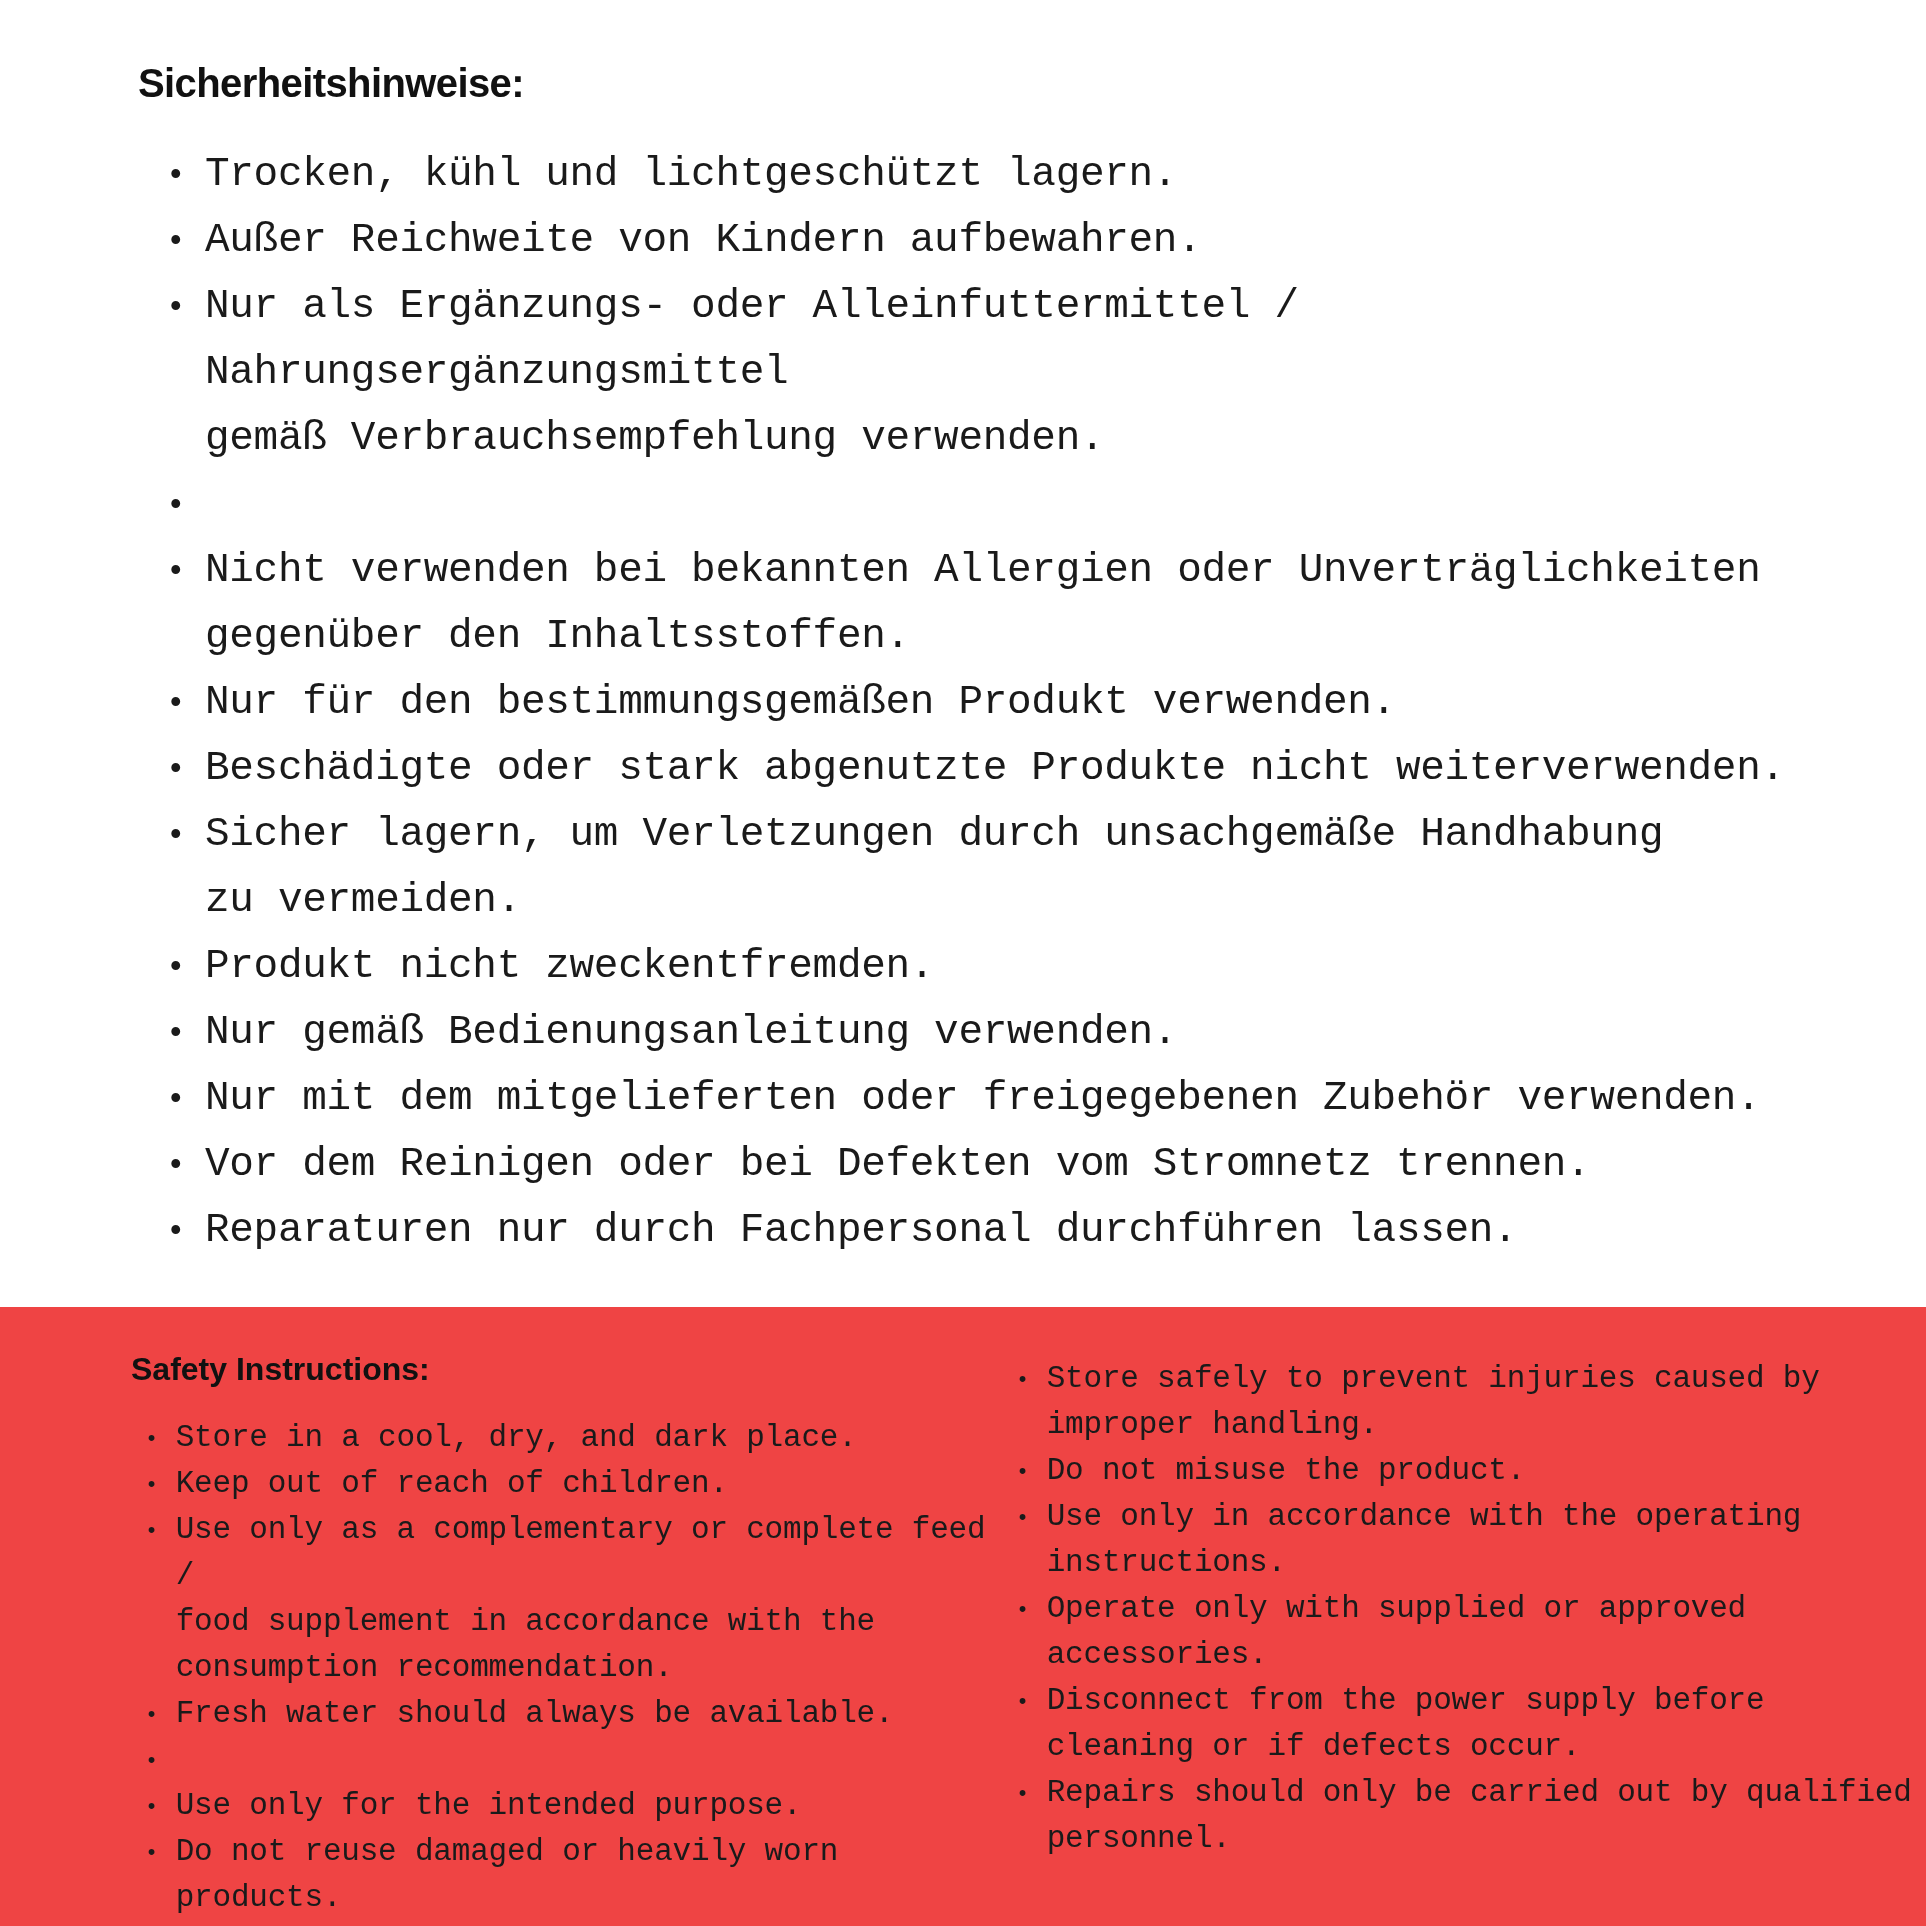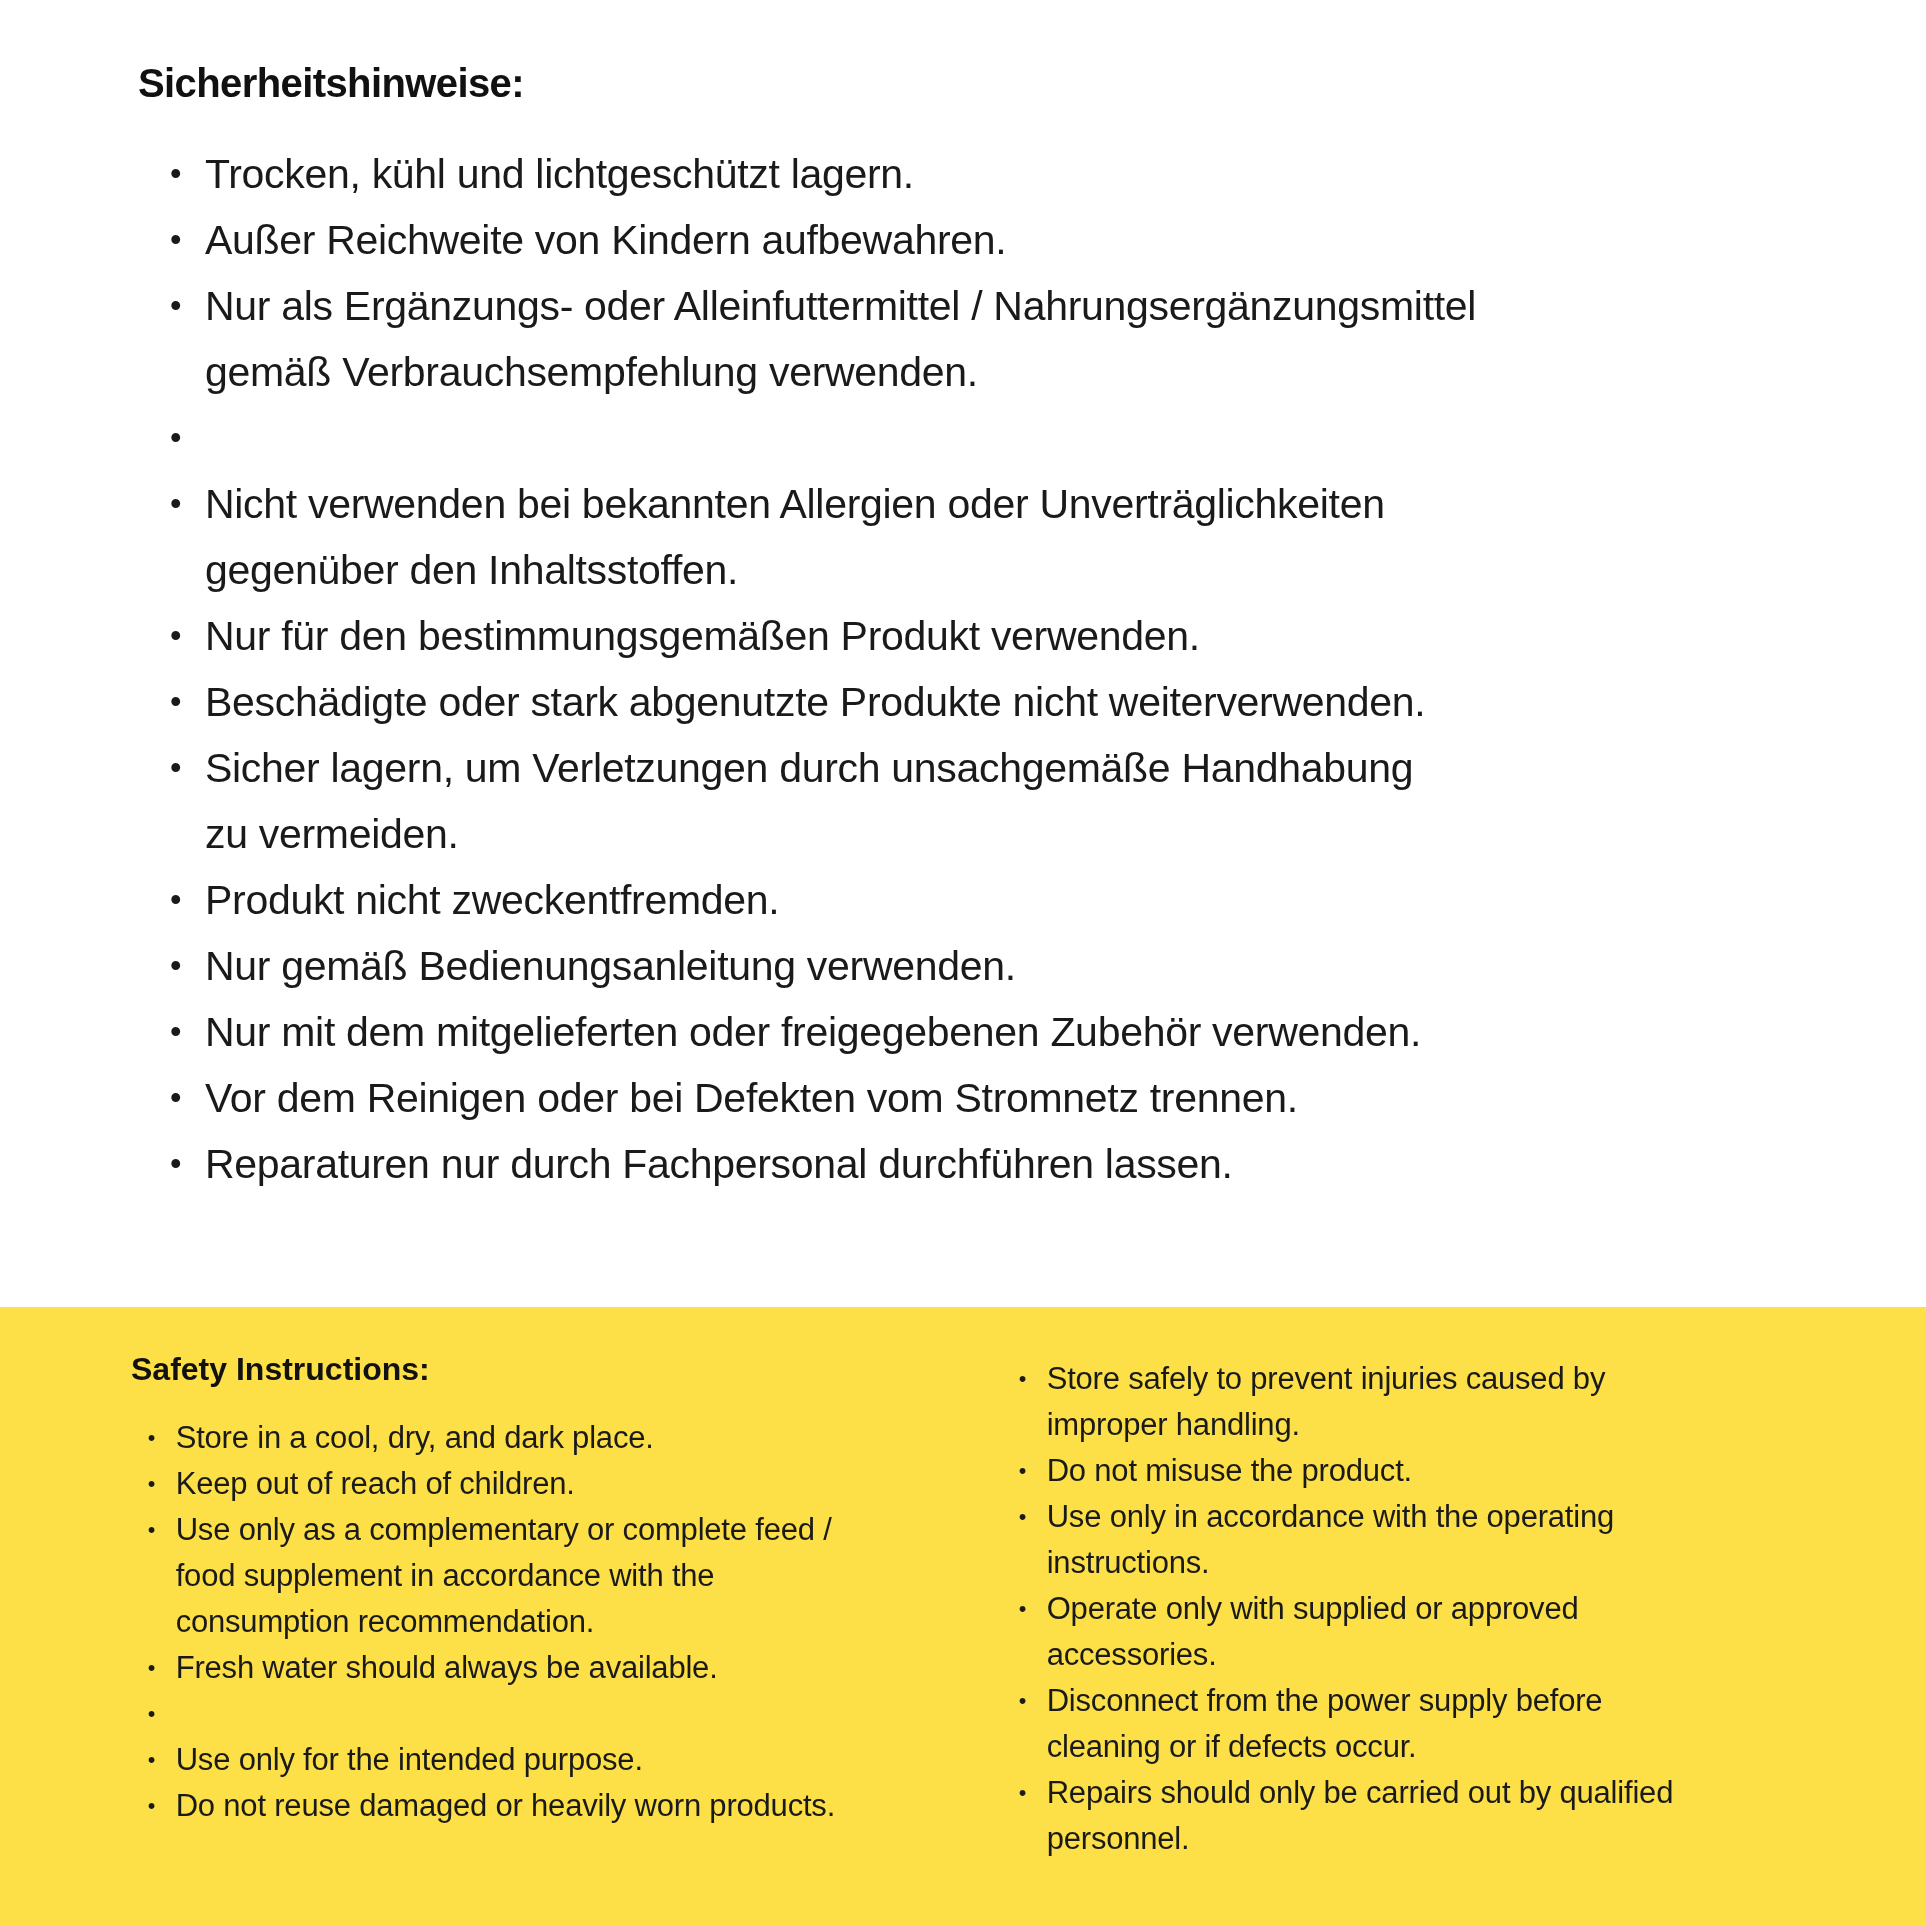--- a/index.html
+++ b/index.html
@@ -50,6 +50,7 @@
   }
   .item-text {
     white-space: pre-line;
+    font-family: Liberation Mono, monospace;
   }
 
   

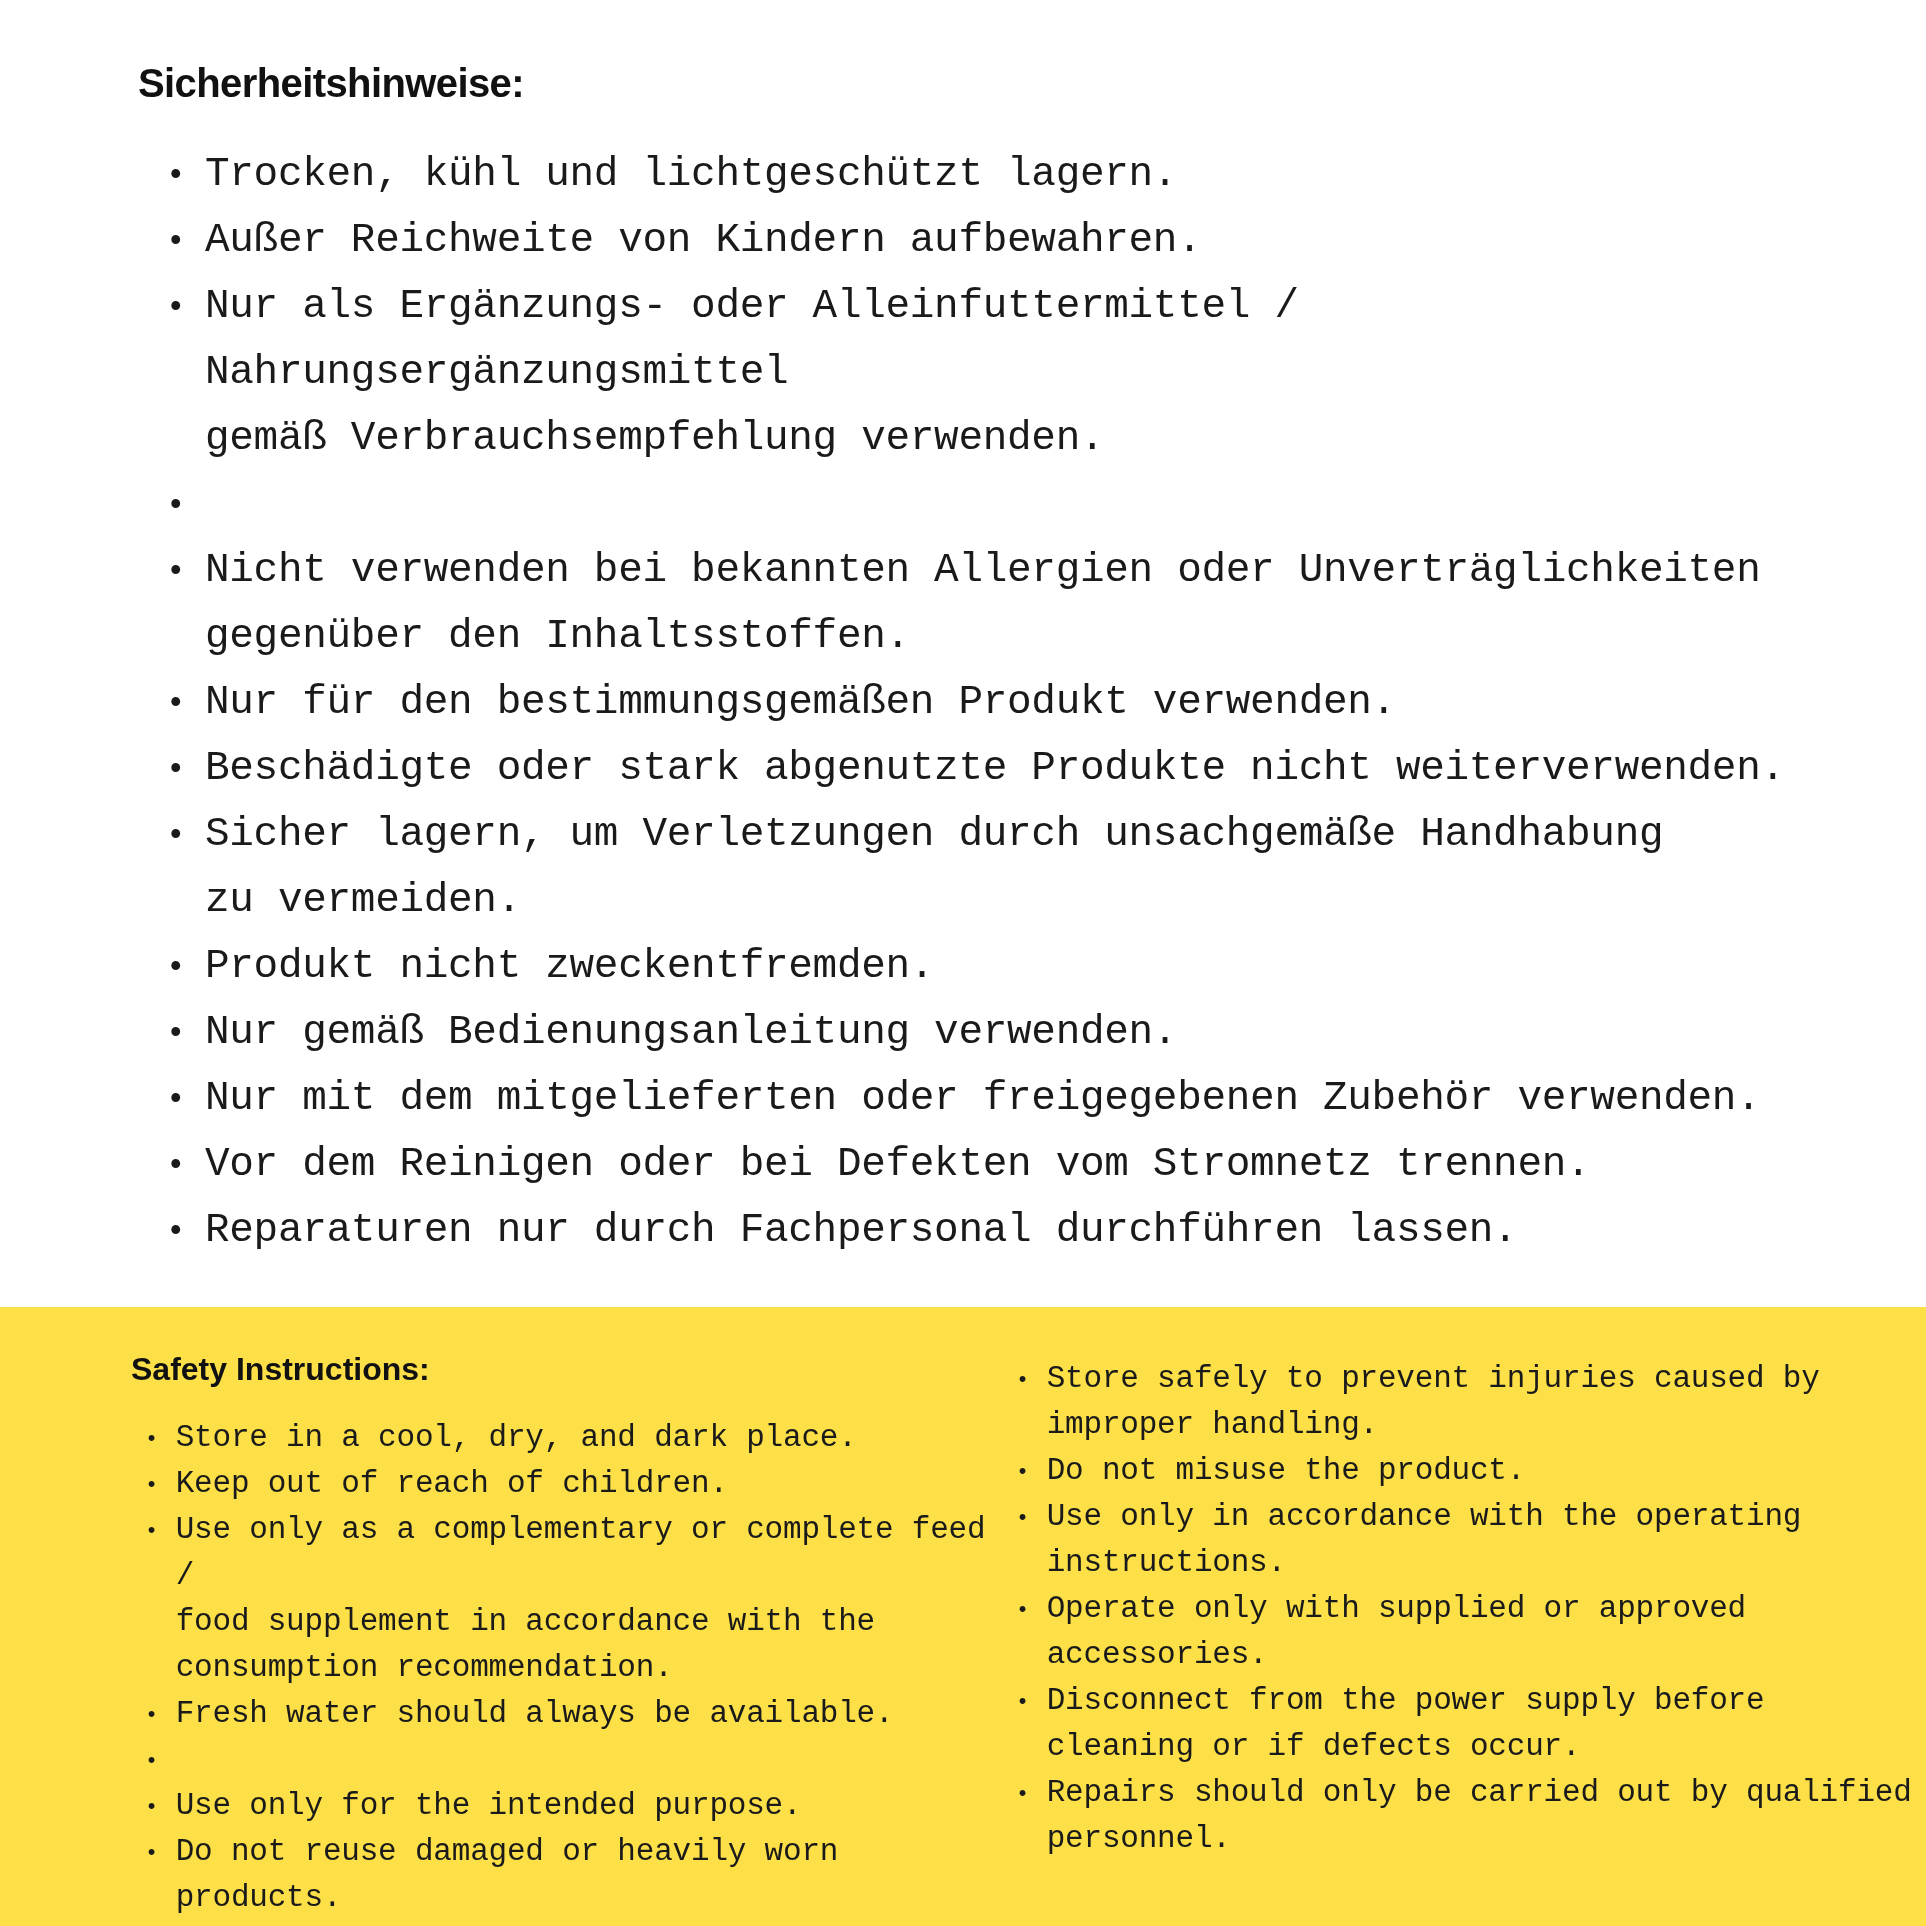--- a/index.html
+++ b/index.html
@@ -60,7 +60,7 @@
     top: 1307px;
     width: 1926px;
     height: 620px;
-    background: #fde047;
+    background: #ef4444;
   }
   .en-col {
     position: absolute;

